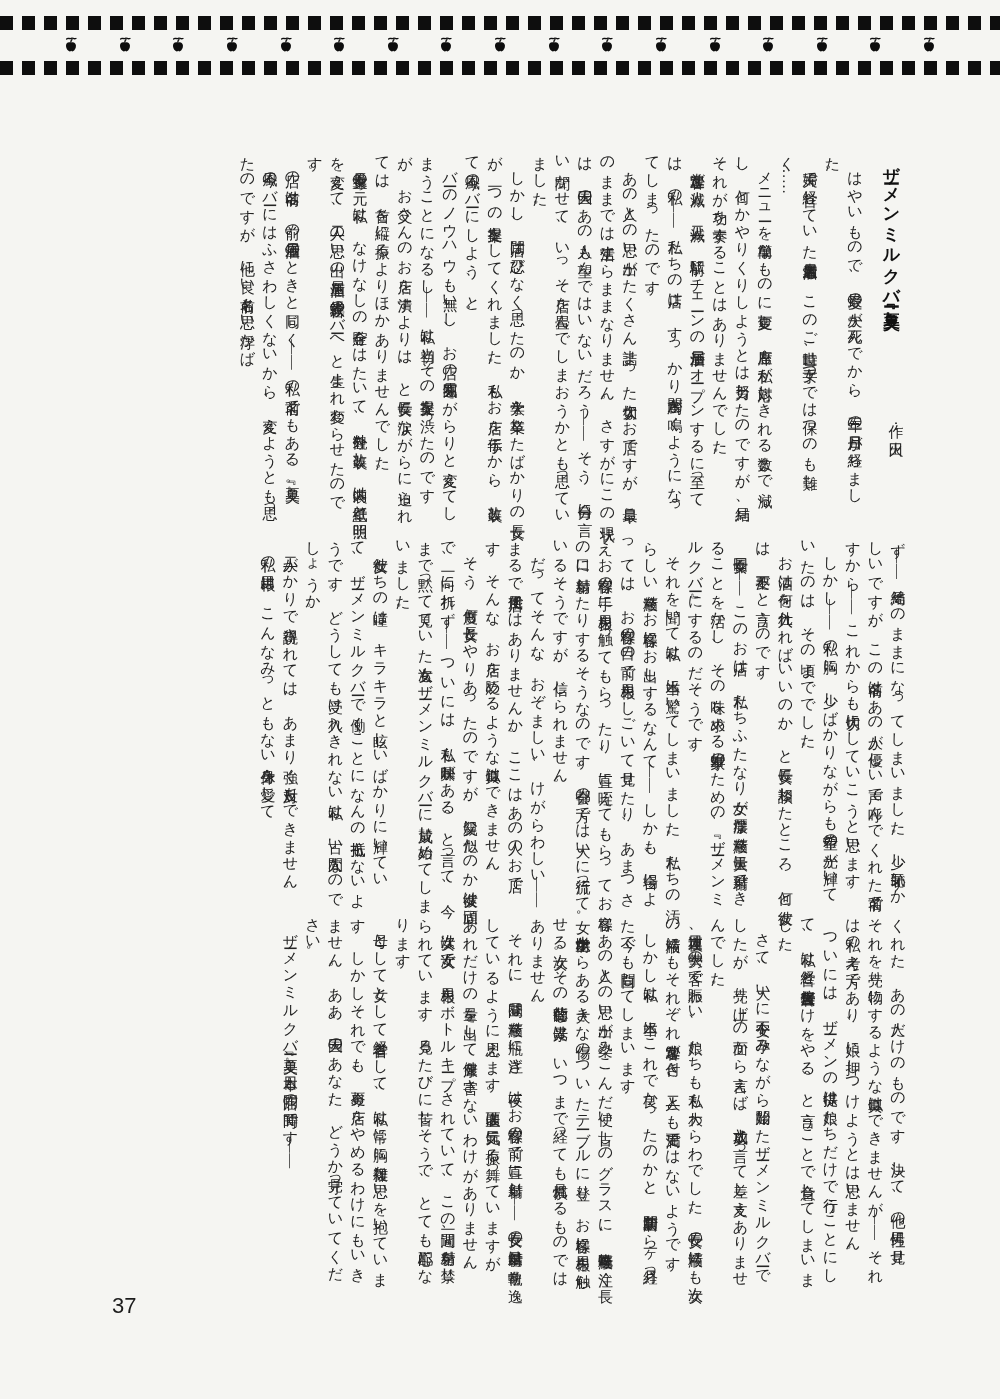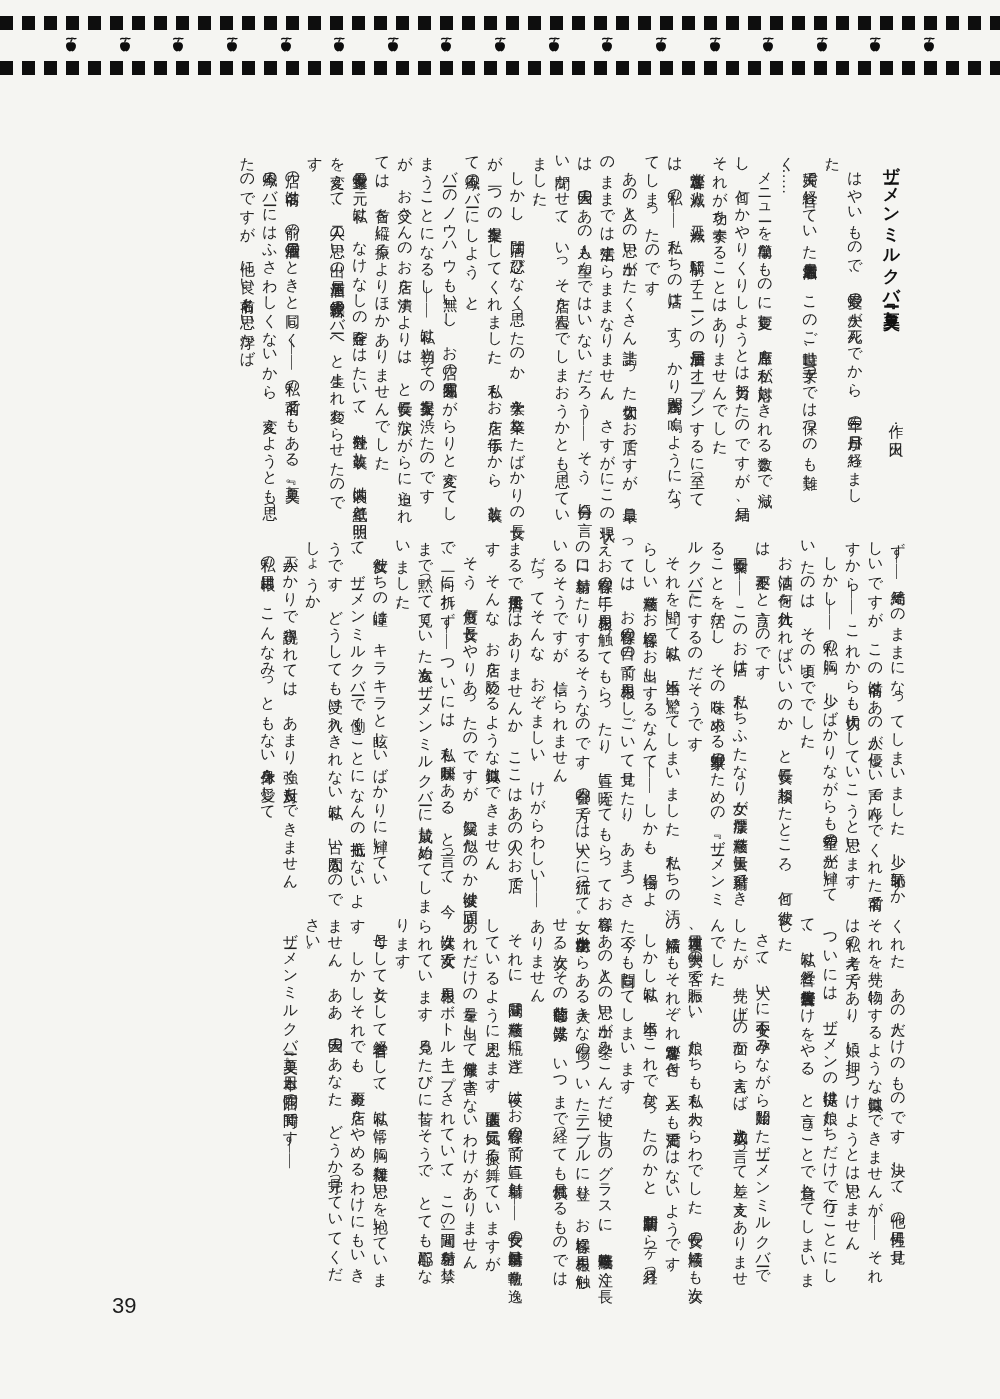--- a/index.html
+++ b/index.html
@@ -258,7 +258,7 @@
       <p>ザーメンミルクバー『美夏』、本日も開店の時間です――</p>
     </section>
 
-  <div class="page-number">39</div>
+  <div class="page-number">37</div>
 
 </div>
 

